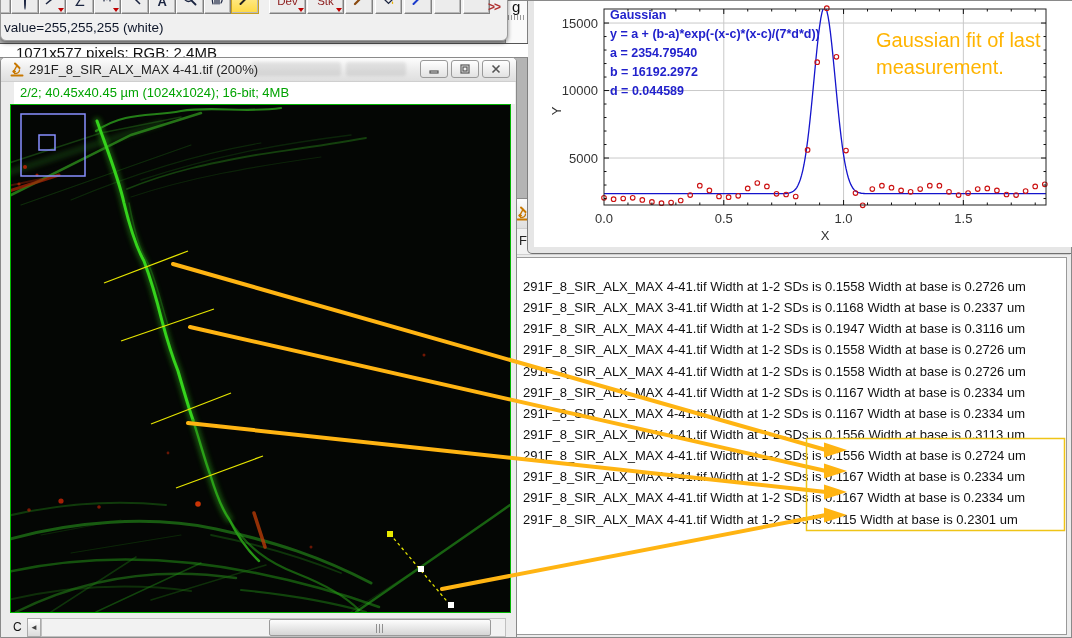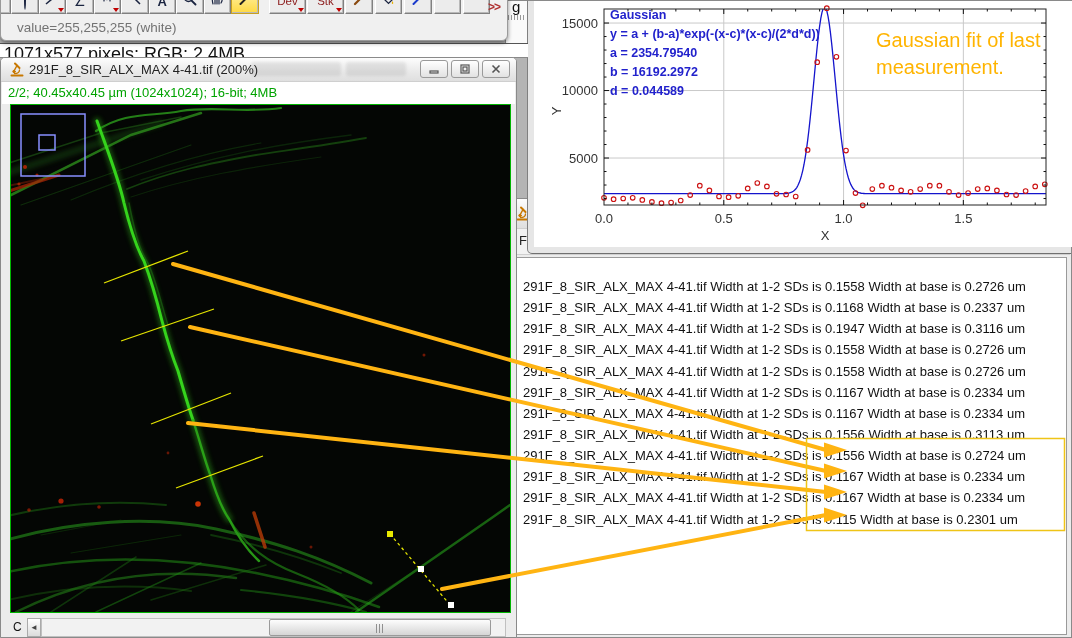--- a/index.html
+++ b/index.html
@@ -25,7 +25,7 @@
   .g-oval{width:14px;height:10px;border:1.4px solid #1a2440;border-radius:50%;}
   .g-angle{font-size:13px;line-height:1;}
   .g-text{font-size:13px;font-weight:bold;line-height:1;}
-  .toolbar-status{position:absolute;left:16px;top:35px;font-size:13.5px;color:#737373;white-space:nowrap;}
+  .toolbar-status{position:absolute;left:3px;top:35px;font-size:13.5px;color:#0f172a;white-space:nowrap;}
   .more-tools{position:absolute;left:487px;top:15px;font-size:12px;color:#b03030;font-weight:bold;letter-spacing:-1px;}
 
   

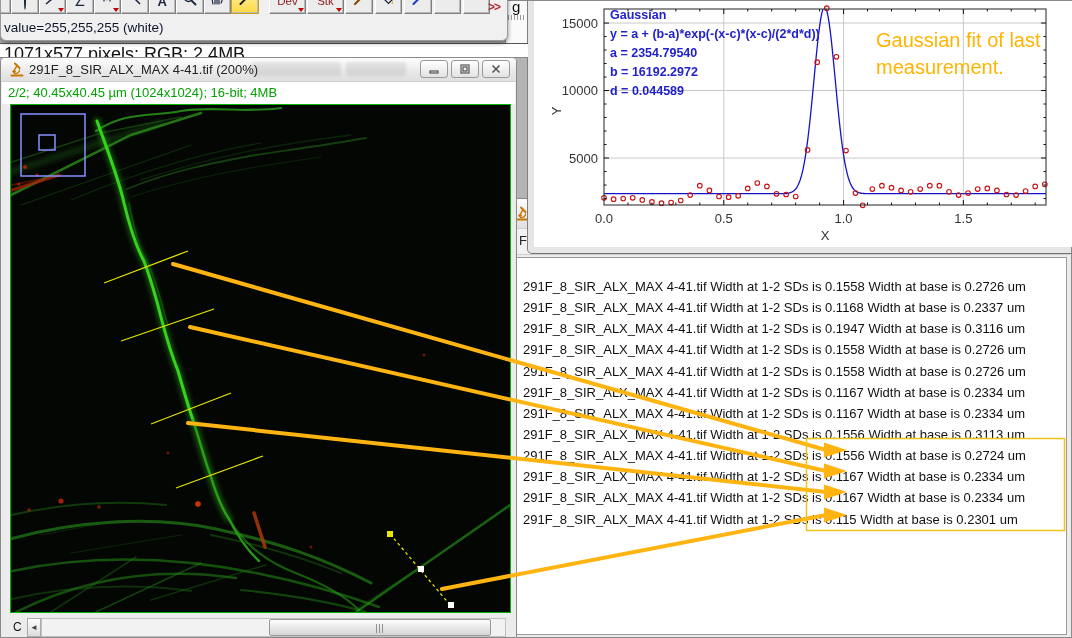--- a/index.html
+++ b/index.html
@@ -249,7 +249,7 @@
       </svg>
     <div class="fit-lines">
       <div class="fit-line">Gaussian</div>
-      <div class="fit-line">y = a + (b-a)*exp(-(x-c)*(x-c)/(2*d*d))</div>
+      <div class="fit-line">y = a + (b-a)*exp(-(x-c)*(x-c)/(7*d*d))</div>
       <div class="fit-line">a = 2354.79540</div>
       <div class="fit-line">b = 16192.2972</div>
       <div class="fit-line">d = 0.044589</div>

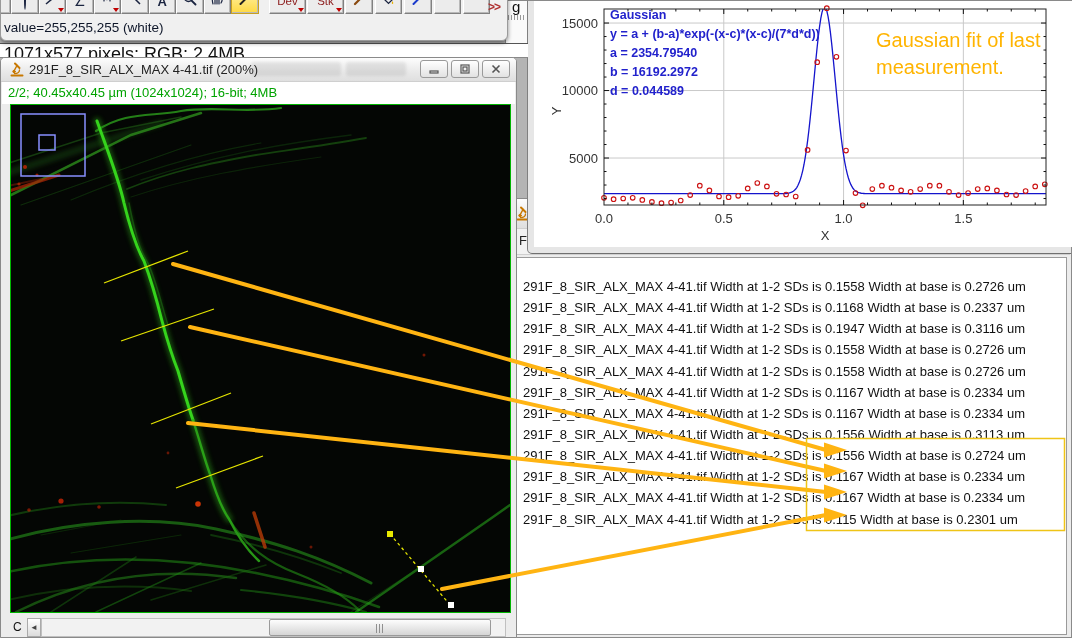--- a/index.html
+++ b/index.html
@@ -35,7 +35,7 @@
 
   
   .infobar{position:absolute;left:0;top:43px;width:528px;height:15px;background:#fff;border-top:1px solid #555;border-bottom:1px solid #888;z-index:2;}
-  .infobar-text{position:absolute;left:4px;top:0px;font-size:18px;color:#111;white-space:nowrap;}
+  .infobar-text{position:absolute;left:16px;top:0px;font-size:15px;color:#111;white-space:nowrap;}
 
   
   .image-window{left:0;top:57px;width:517px;height:581px;z-index:3;border-radius:5px 5px 0 0;}

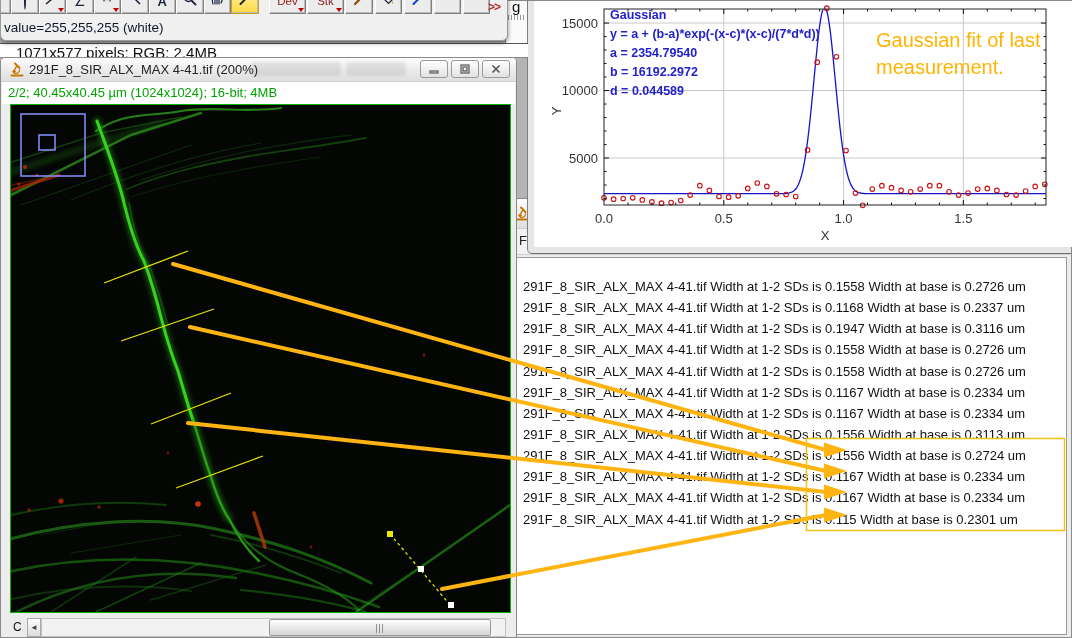--- a/index.html
+++ b/index.html
@@ -41,7 +41,7 @@
   .image-window{left:0;top:57px;width:517px;height:581px;z-index:3;border-radius:5px 5px 0 0;}
   .image-window .titlebar{height:24px;border-radius:4px 4px 0 0;}
   .ghost{position:absolute;height:14px;top:4px;background:rgba(90,90,90,.13);filter:blur(1.5px);border-radius:3px;}
-  .img-infoline{position:absolute;left:1px;right:1px;top:24px;height:22px;background:#fff;}
+  .img-infoline{position:absolute;left:13px;right:1px;top:24px;height:22px;background:#fff;}
   .img-info-text{position:absolute;left:6px;top:3px;font-size:13px;color:#00a300;white-space:nowrap;}
   .canvas-wrap{position:absolute;left:9px;top:46px;width:501px;height:509px;border:1px solid #00b400;background:#000;}
   .sbar-row{position:absolute;left:2px;top:560px;width:507px;height:19px;}

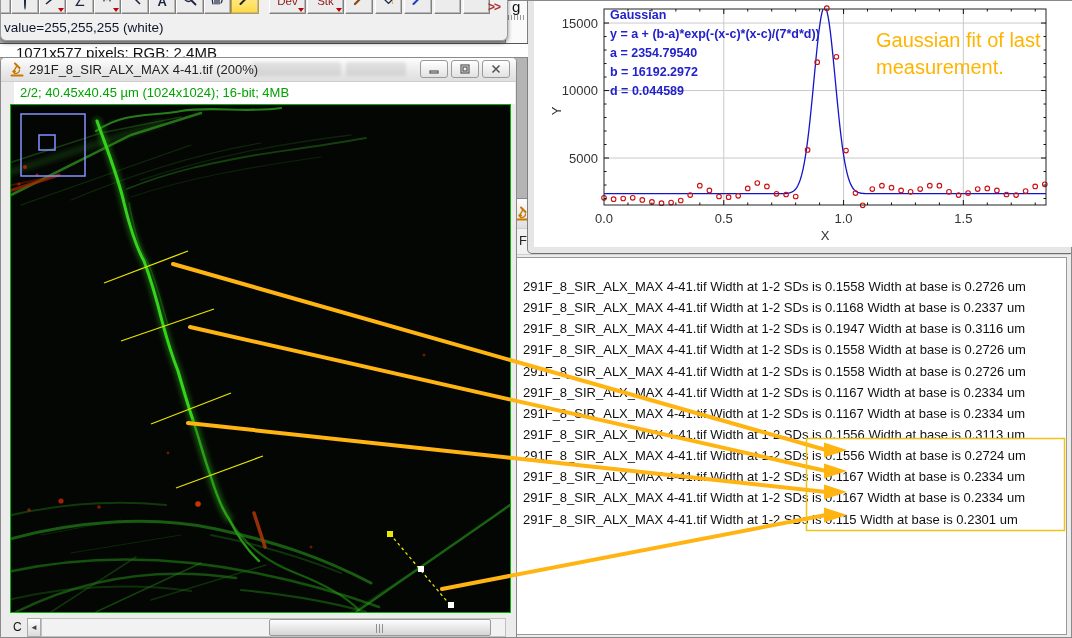--- a/index.html
+++ b/index.html
@@ -95,7 +95,7 @@
     <div class="log-content">
       <div class="log-rows">
         <div class="log-row">291F_8_SIR_ALX_MAX 4-41.tif Width at 1-2 SDs is 0.1558 Width at base is 0.2726 um</div>
-        <div class="log-row">291F_8_SIR_ALX_MAX 4-41.tif Width at 1-2 SDs is 0.1168 Width at base is 0.2337 um</div>
+        <div class="log-row">291F_8_SIR_ALX_MAX 3-41.tif Width at 1-2 SDs is 0.1168 Width at base is 0.2337 um</div>
         <div class="log-row">291F_8_SIR_ALX_MAX 4-41.tif Width at 1-2 SDs is 0.1947 Width at base is 0.3116 um</div>
         <div class="log-row">291F_8_SIR_ALX_MAX 4-41.tif Width at 1-2 SDs is 0.1558 Width at base is 0.2726 um</div>
         <div class="log-row">291F_8_SIR_ALX_MAX 4-41.tif Width at 1-2 SDs is 0.1558 Width at base is 0.2726 um</div>

